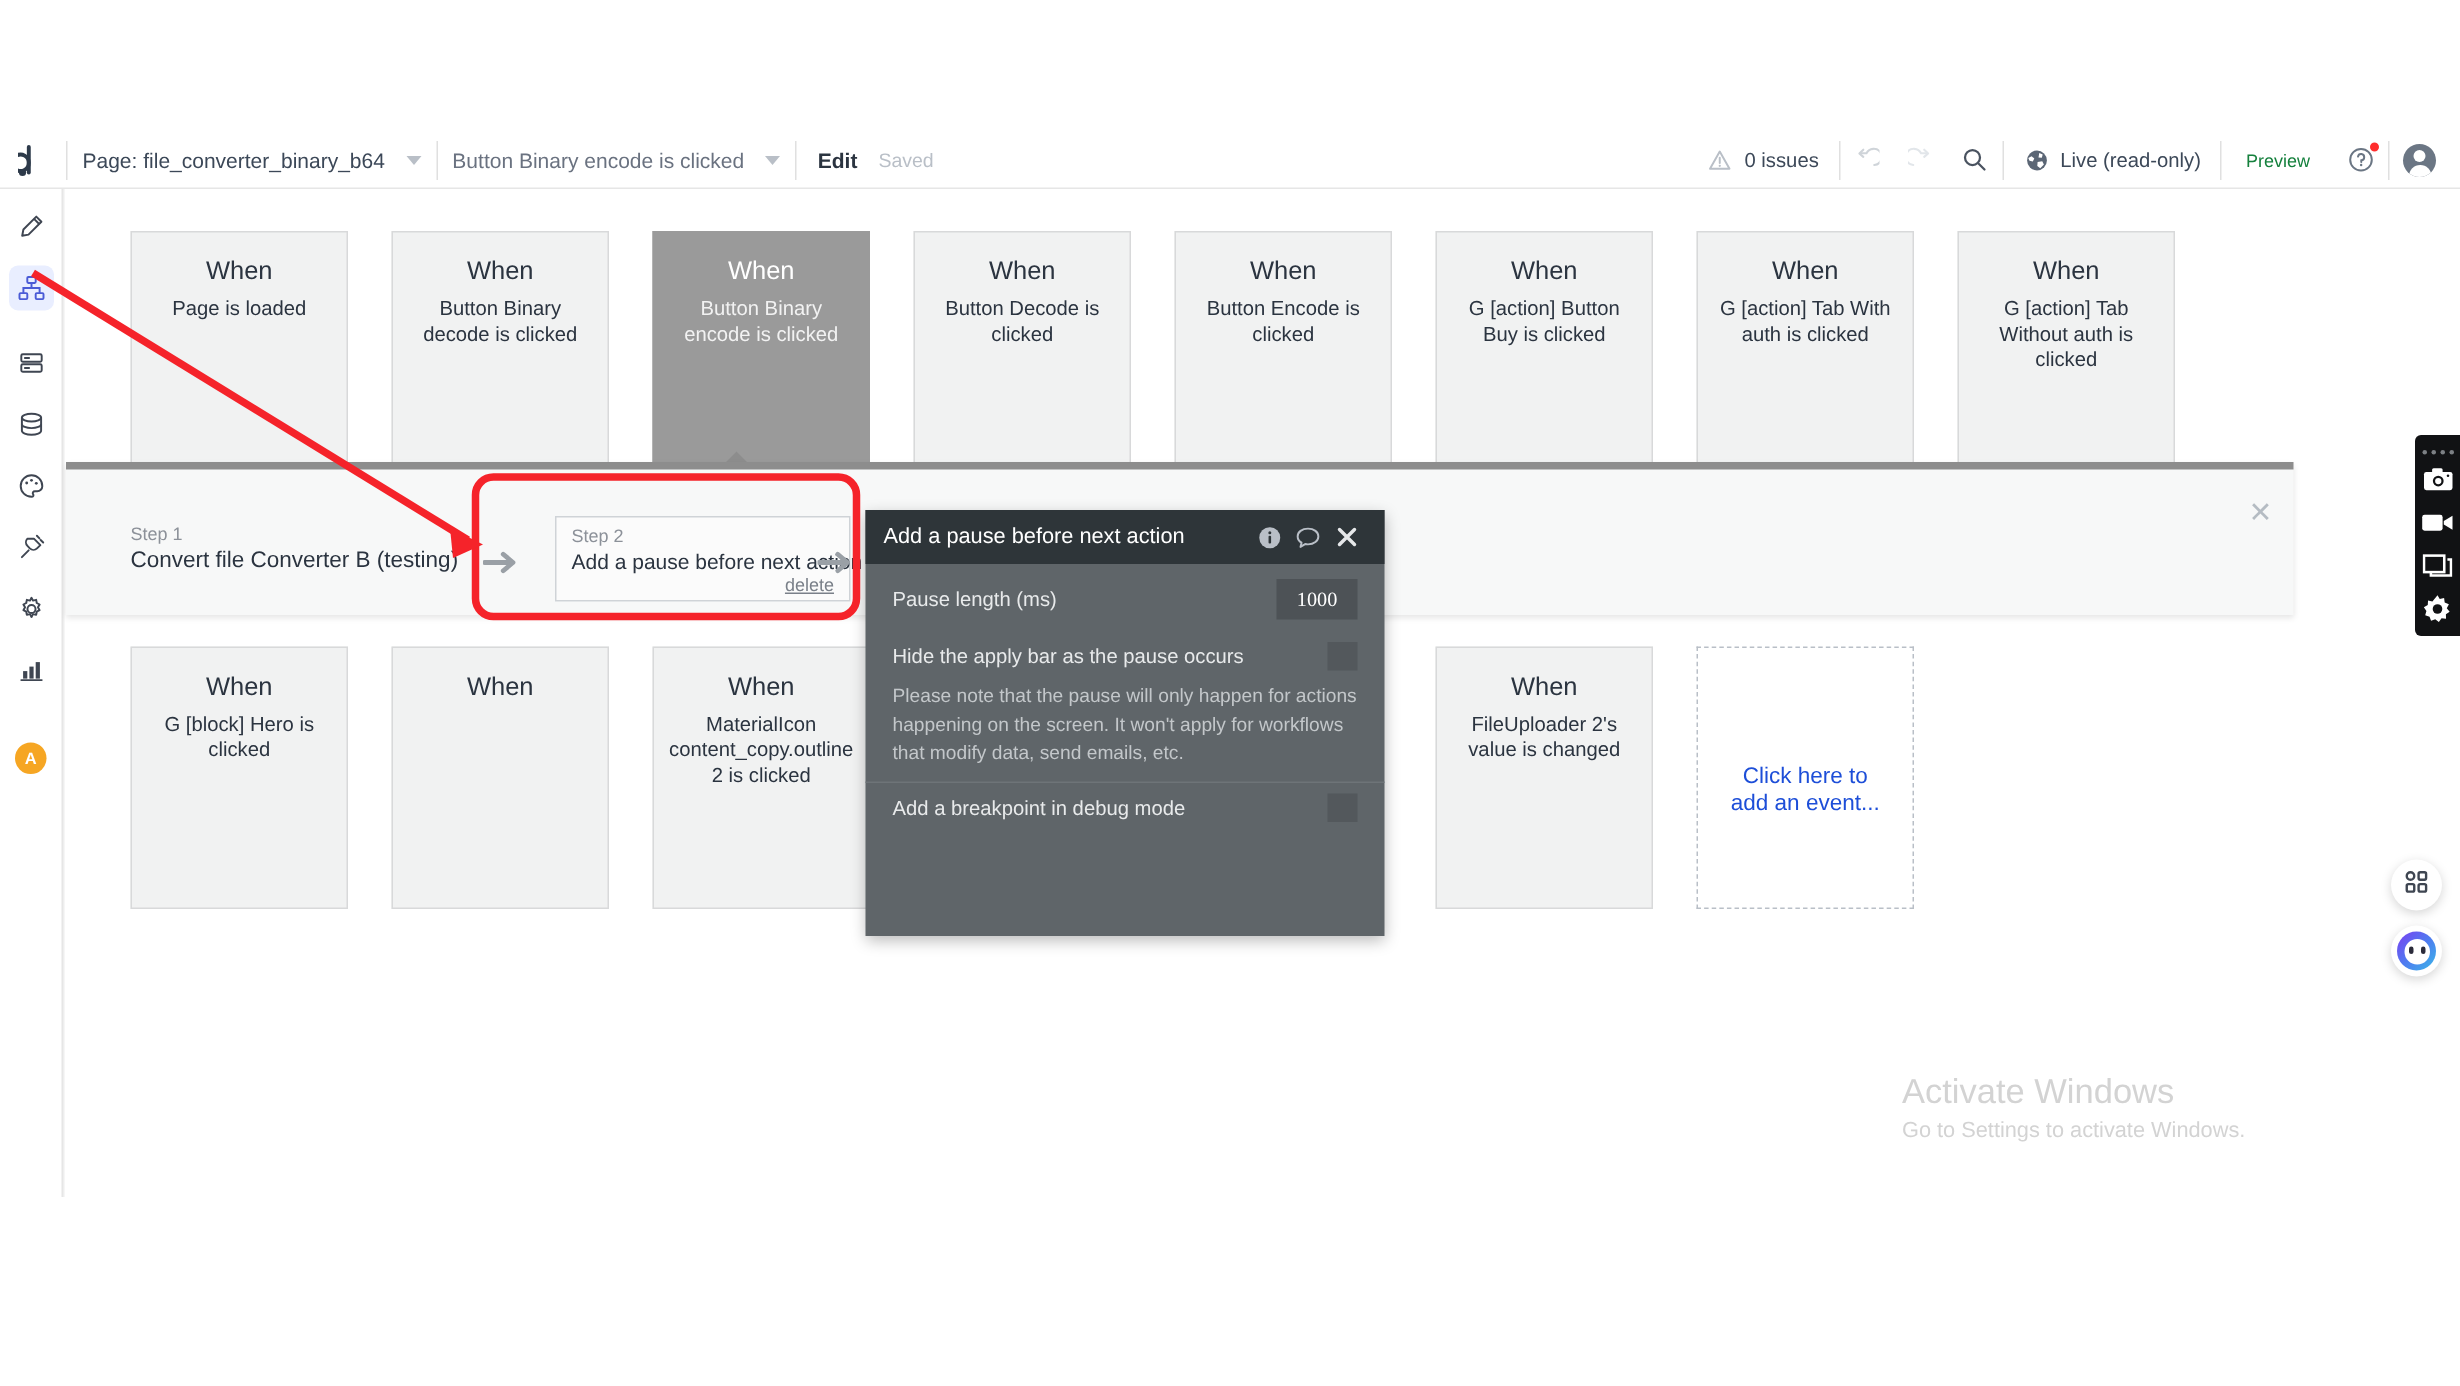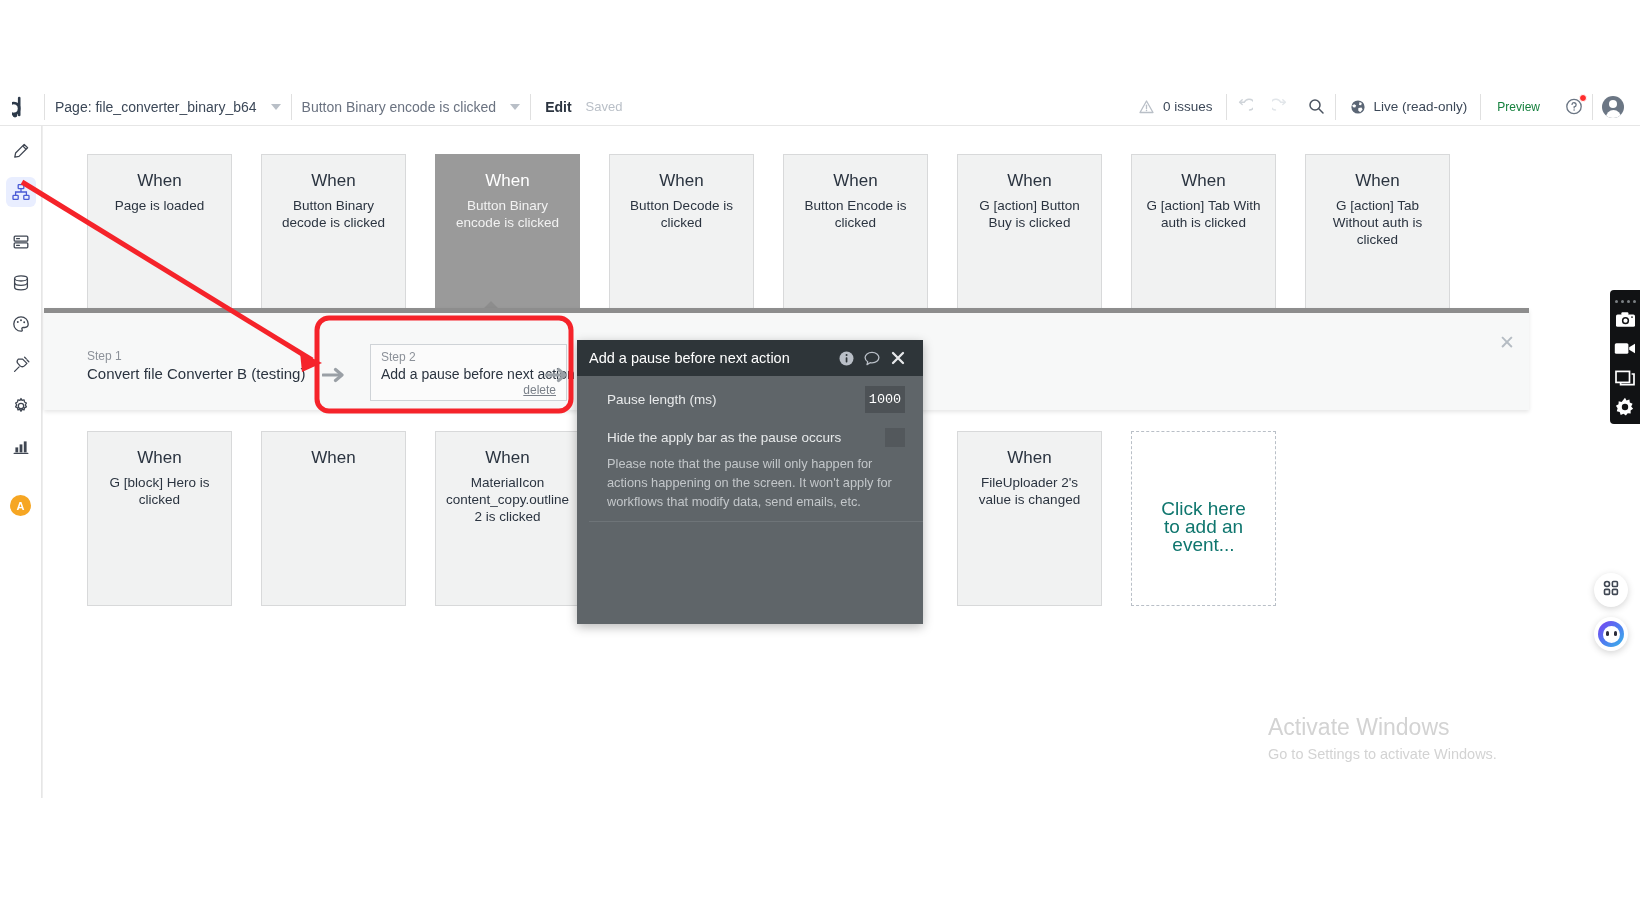--- a/index.html
+++ b/index.html
@@ -153,7 +153,7 @@
   }
   .popup-title { font-size: 14.5px; color: #ffffff; flex: 1; }
   .popup-ico { width: 26px; display: flex; align-items: center; justify-content: center; cursor: pointer; }
-  .popup-body { padding: 0 18px; margin-left: 12px; }
+  .popup-body { padding: 0 18px; }
   .prow { display: flex; align-items: center; height: 40px; }
   .plabel { font-size: 13.5px; color: #e8eaeb; }
   .pinput {

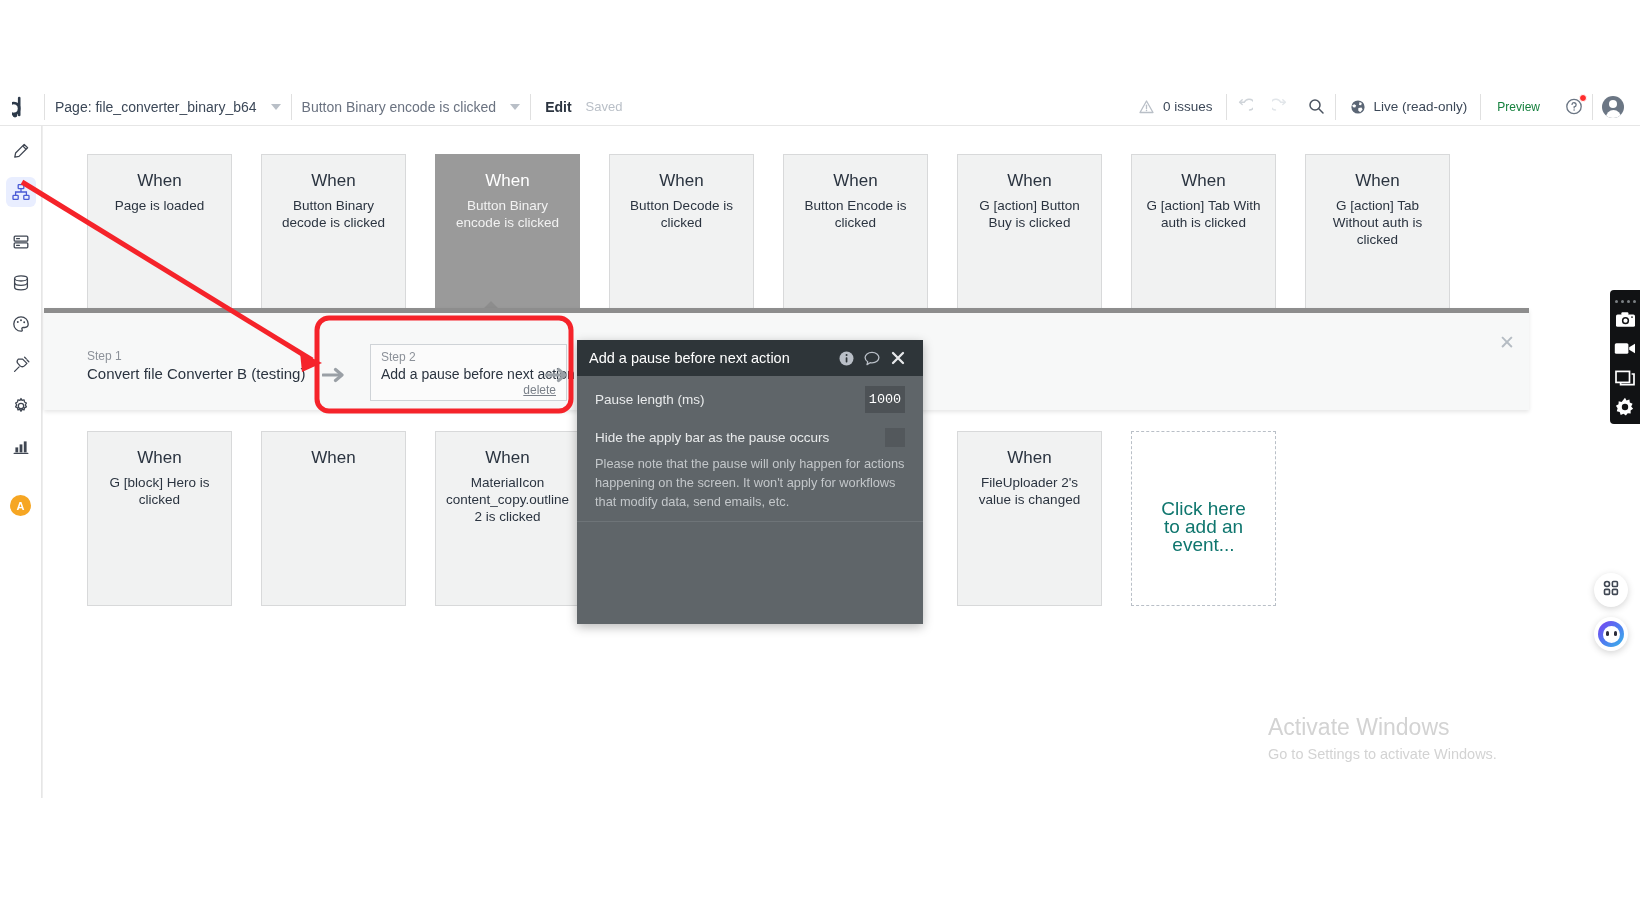--- a/index.html
+++ b/index.html
@@ -157,8 +157,8 @@
   .prow { display: flex; align-items: center; height: 40px; }
   .plabel { font-size: 13.5px; color: #e8eaeb; }
   .pinput {
-    margin-left: auto; background: #4d5256; border: none; width: 40px; height: 27px;
-    color: #ffffff; font-size: 13.5px; text-align: center; font-family: Liberation Mono, monospace;
+    margin-left: auto; background: #4d5256; border: none; width: 54px; height: 27px;
+    color: #ffffff; font-size: 13.5px; text-align: center; font-family: Liberation Serif, serif;
     line-height: 27px;
   }
   .pcheck {

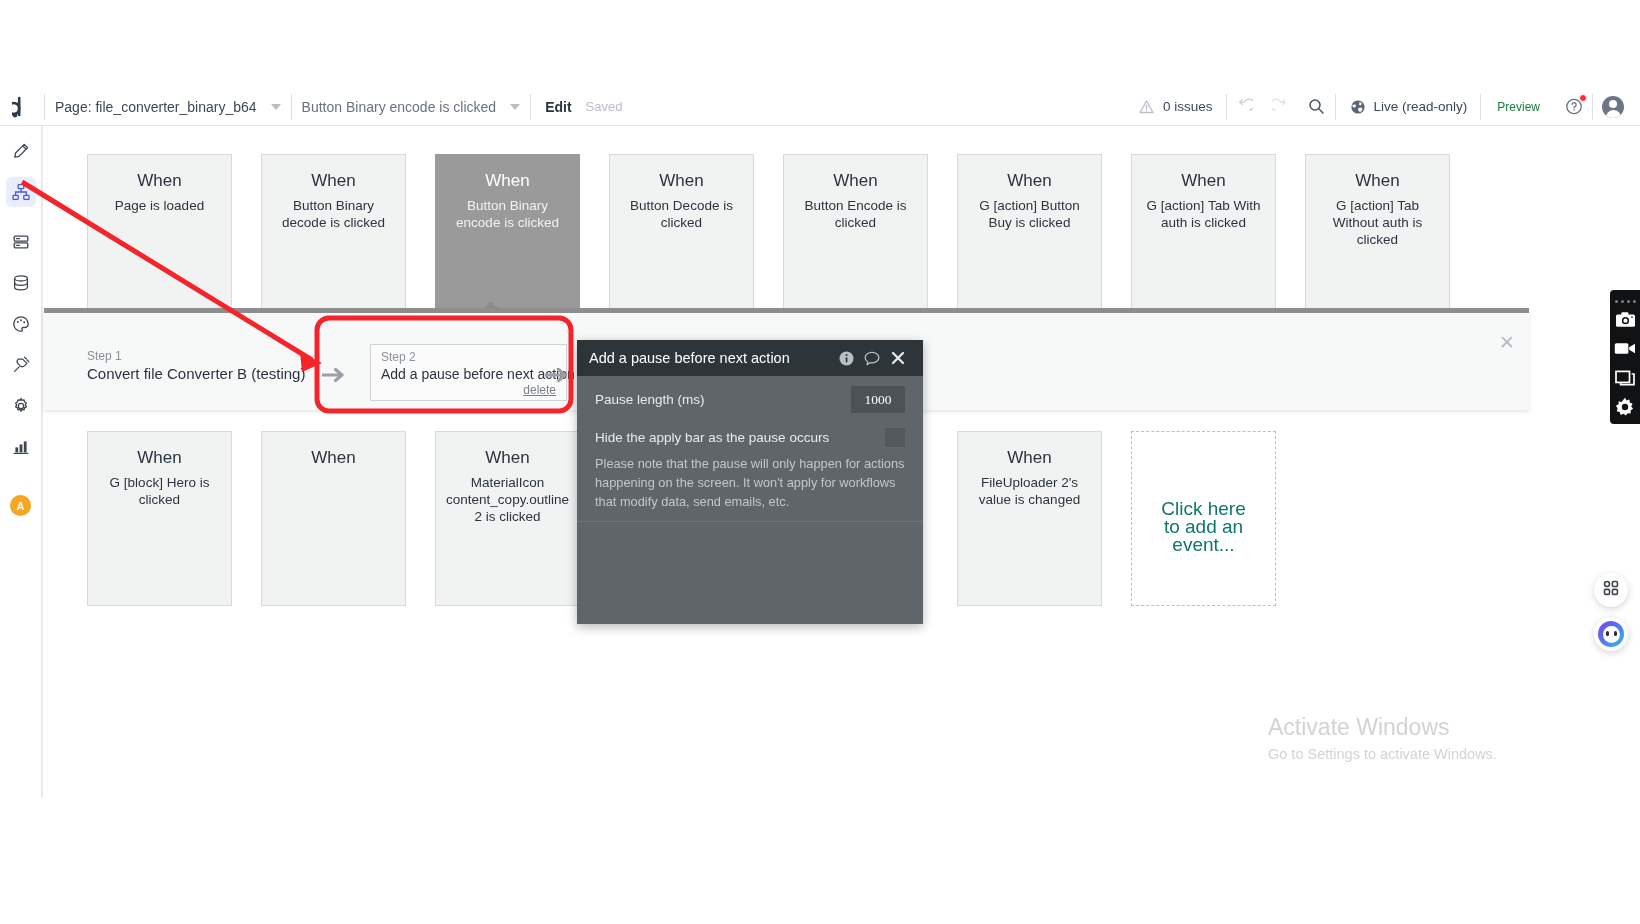--- a/index.html
+++ b/index.html
@@ -107,7 +107,7 @@
     background: #ffffff; border: 1px dashed #b9bfc7;
     display: flex; align-items: center; justify-content: center;
   }
-  .ev-ph-text { font-size: 19px; color: #0f766e; line-height: 18px; padding: 0 20px; }
+  .ev-ph-text { font-size: 15px; color: #1d4ed8; line-height: 18px; padding: 0 20px; }
 
   
   .ev-nub {

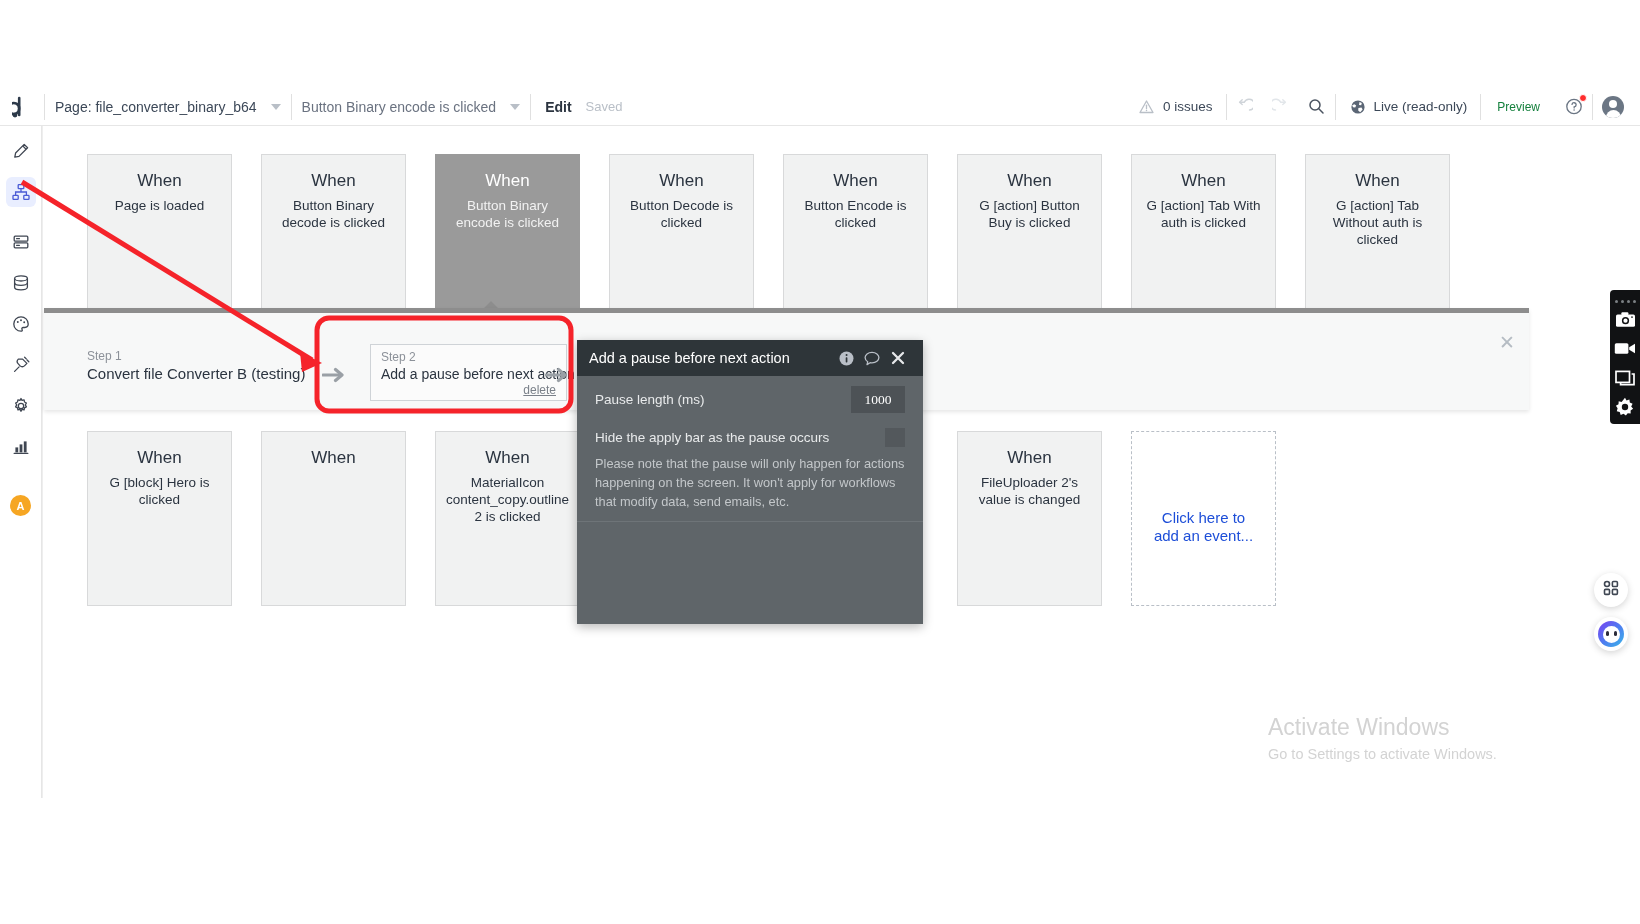--- a/index.html
+++ b/index.html
@@ -522,6 +522,10 @@
       <div class="pdivider"></div>
 
 
+      <div class="prow" style="height:32px">
+        <span class="plabel">Add a breakpoint in debug mode</span>
+        <span class="pcheck"></span>
+      </div>
     </div>
   </div>
 

